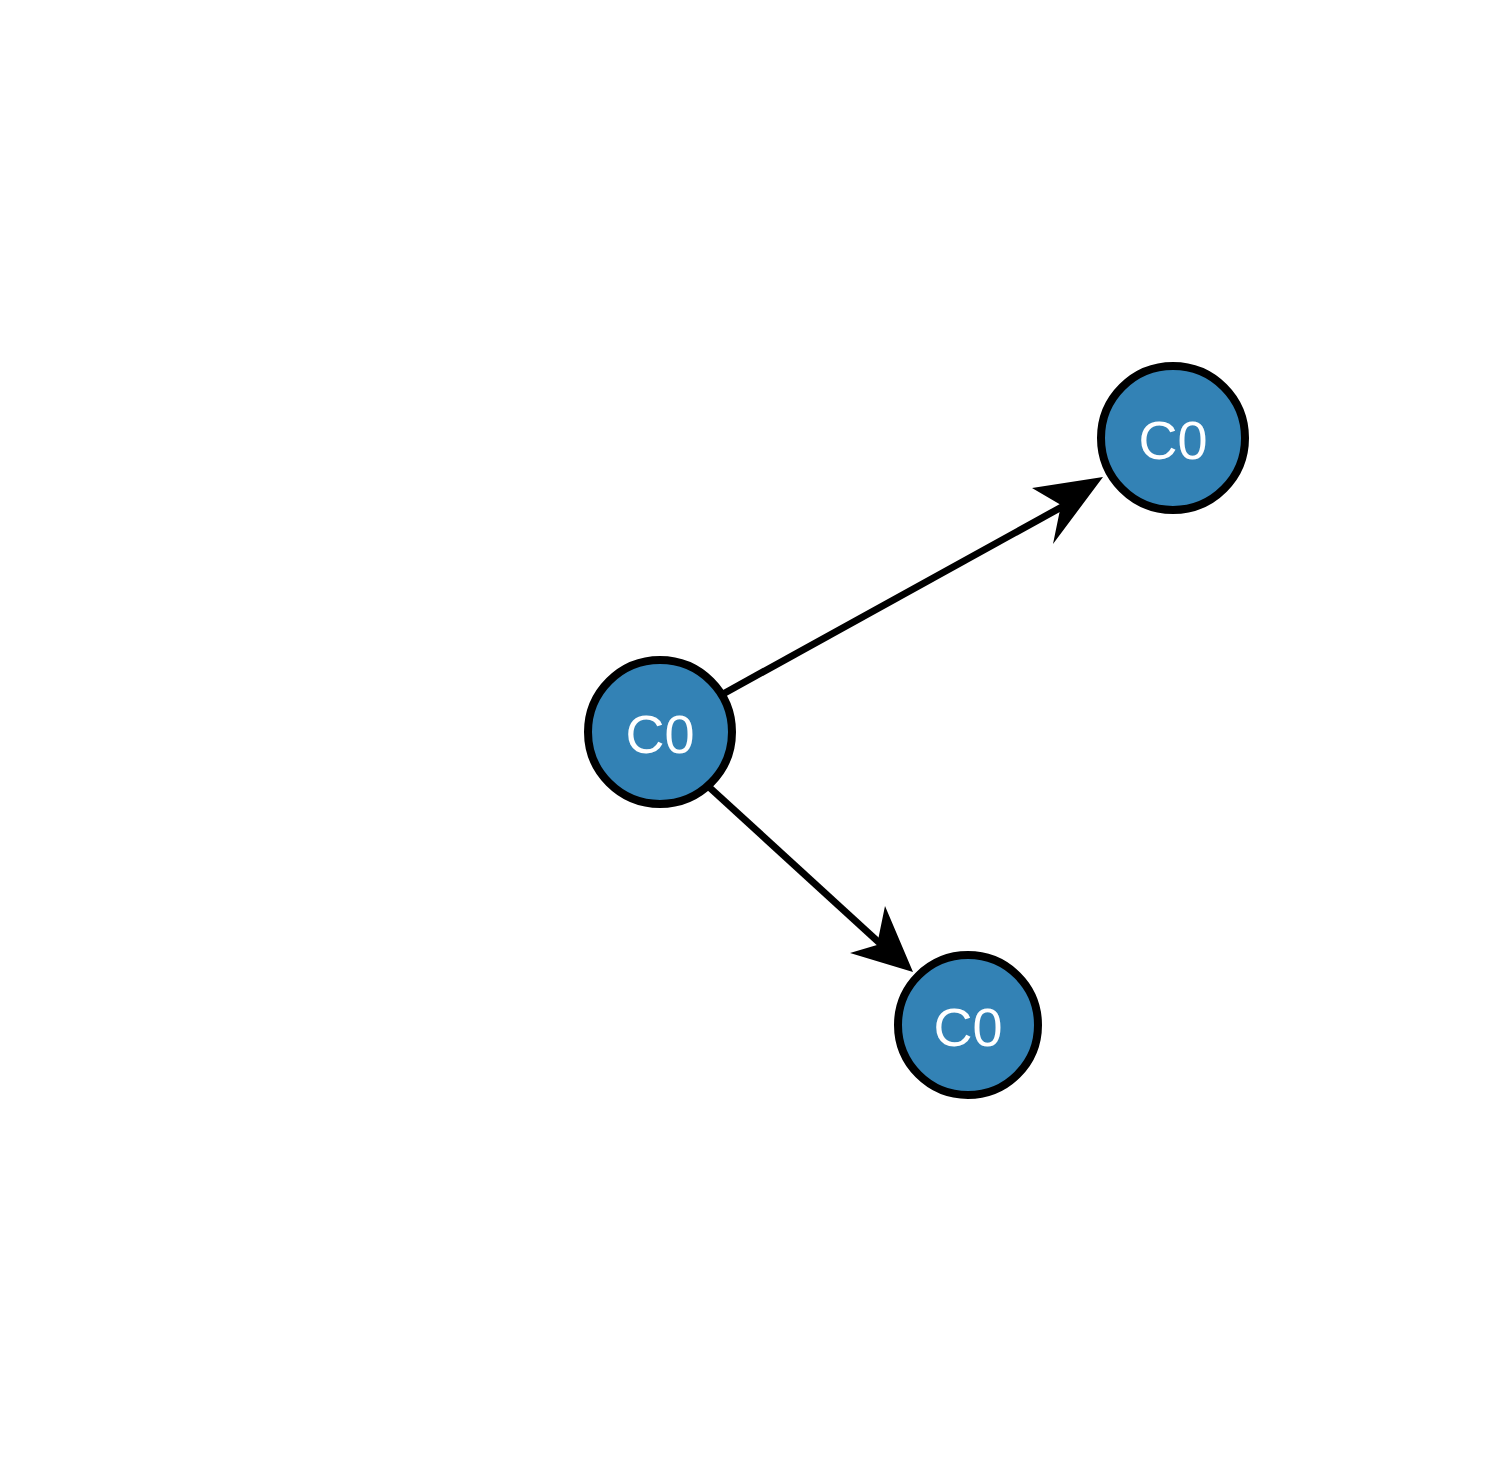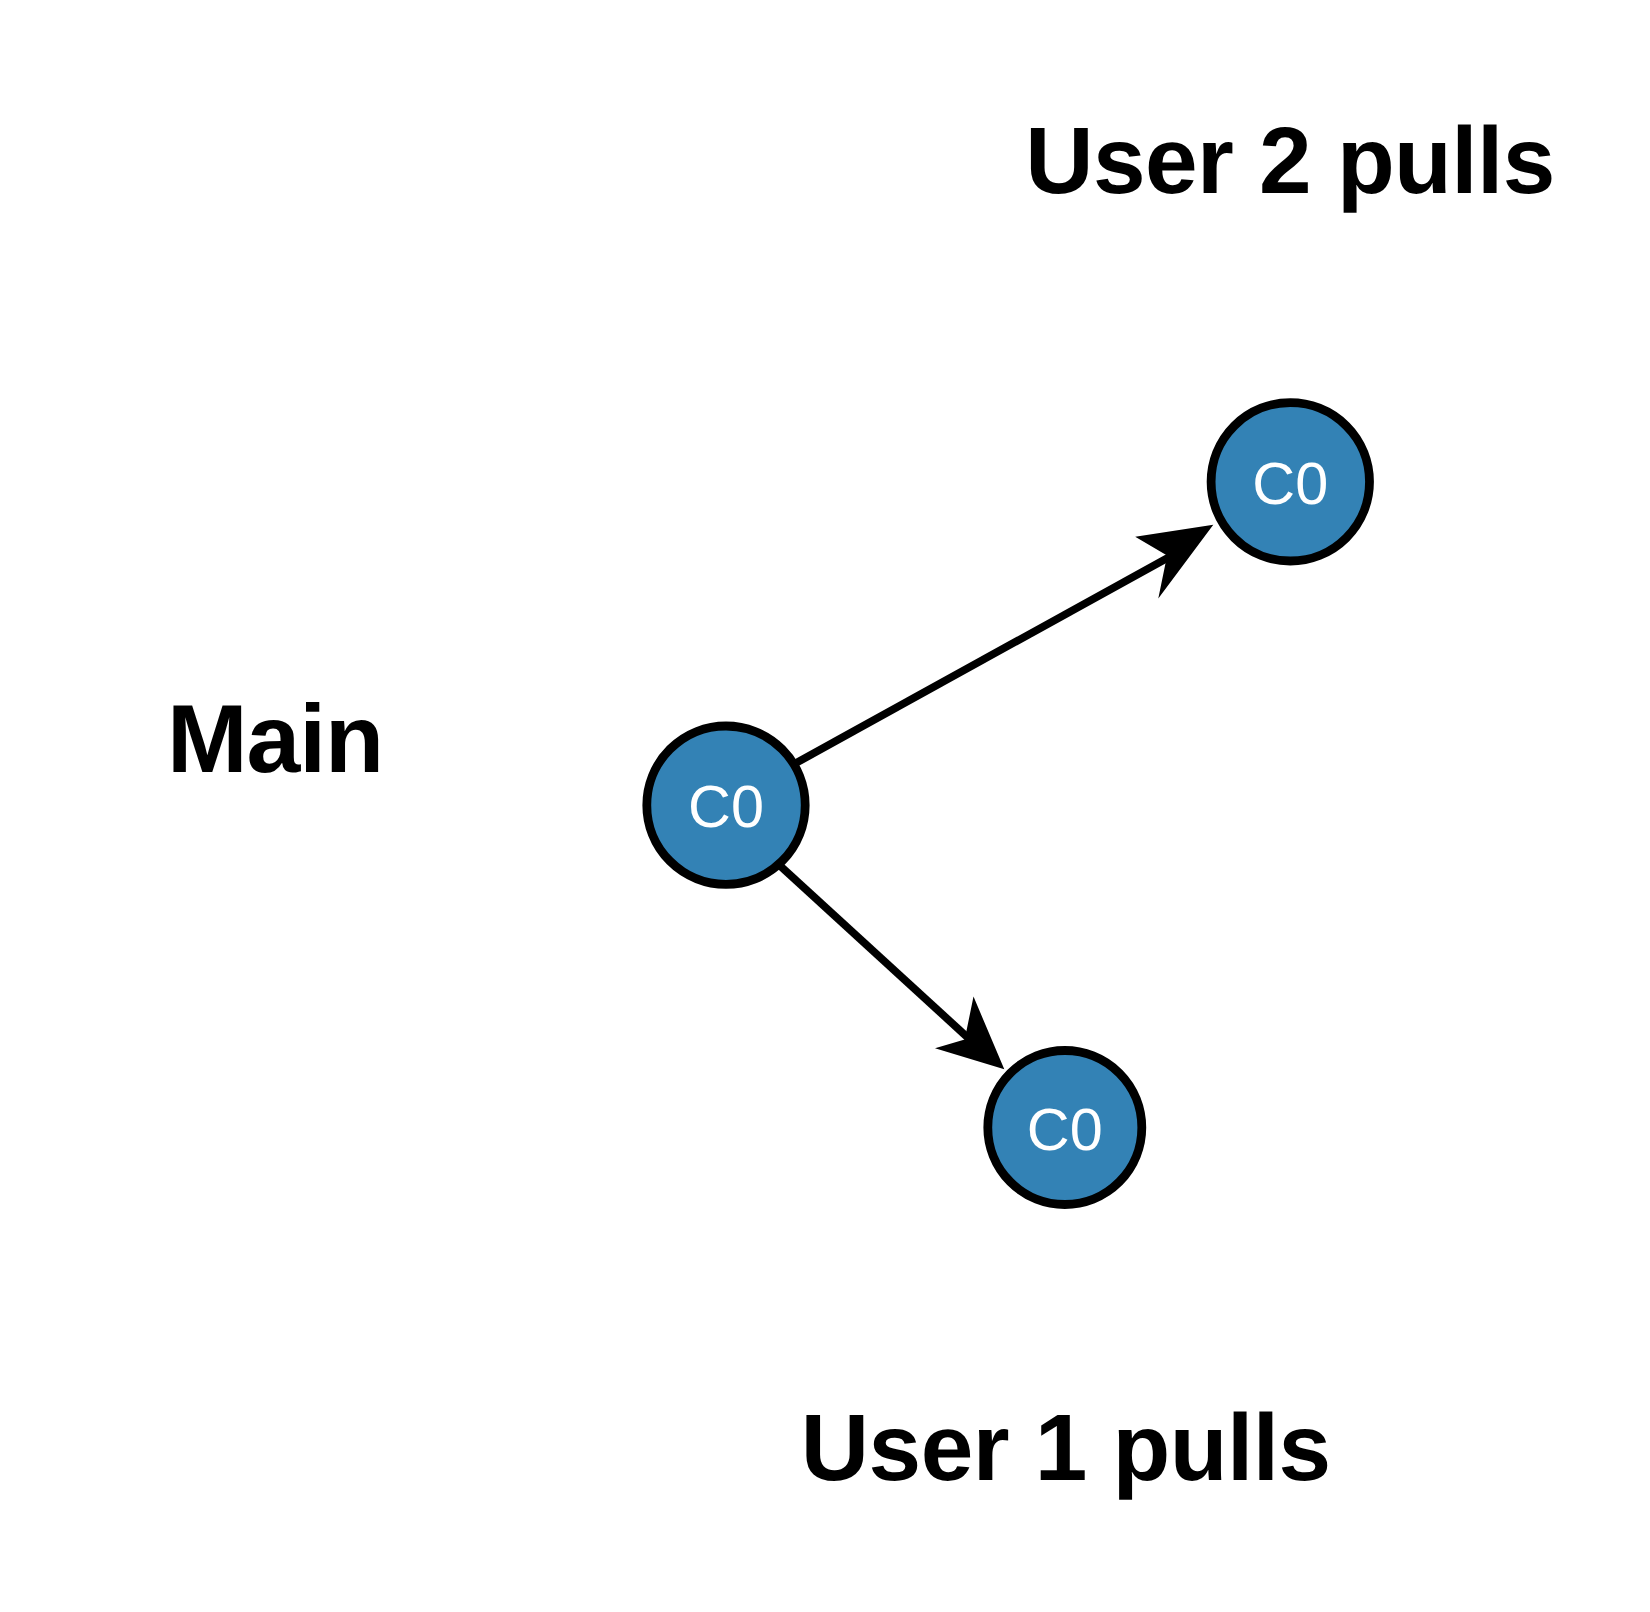--- a/index.html
+++ b/index.html
@@ -115,7 +115,6 @@
 
   </svg>
 
-  <div class="caption" id="caption-user2">User 2 pulls</div>
 
   <div class="caption" id="caption-remote"><span class="line2">Main</span></div>
 

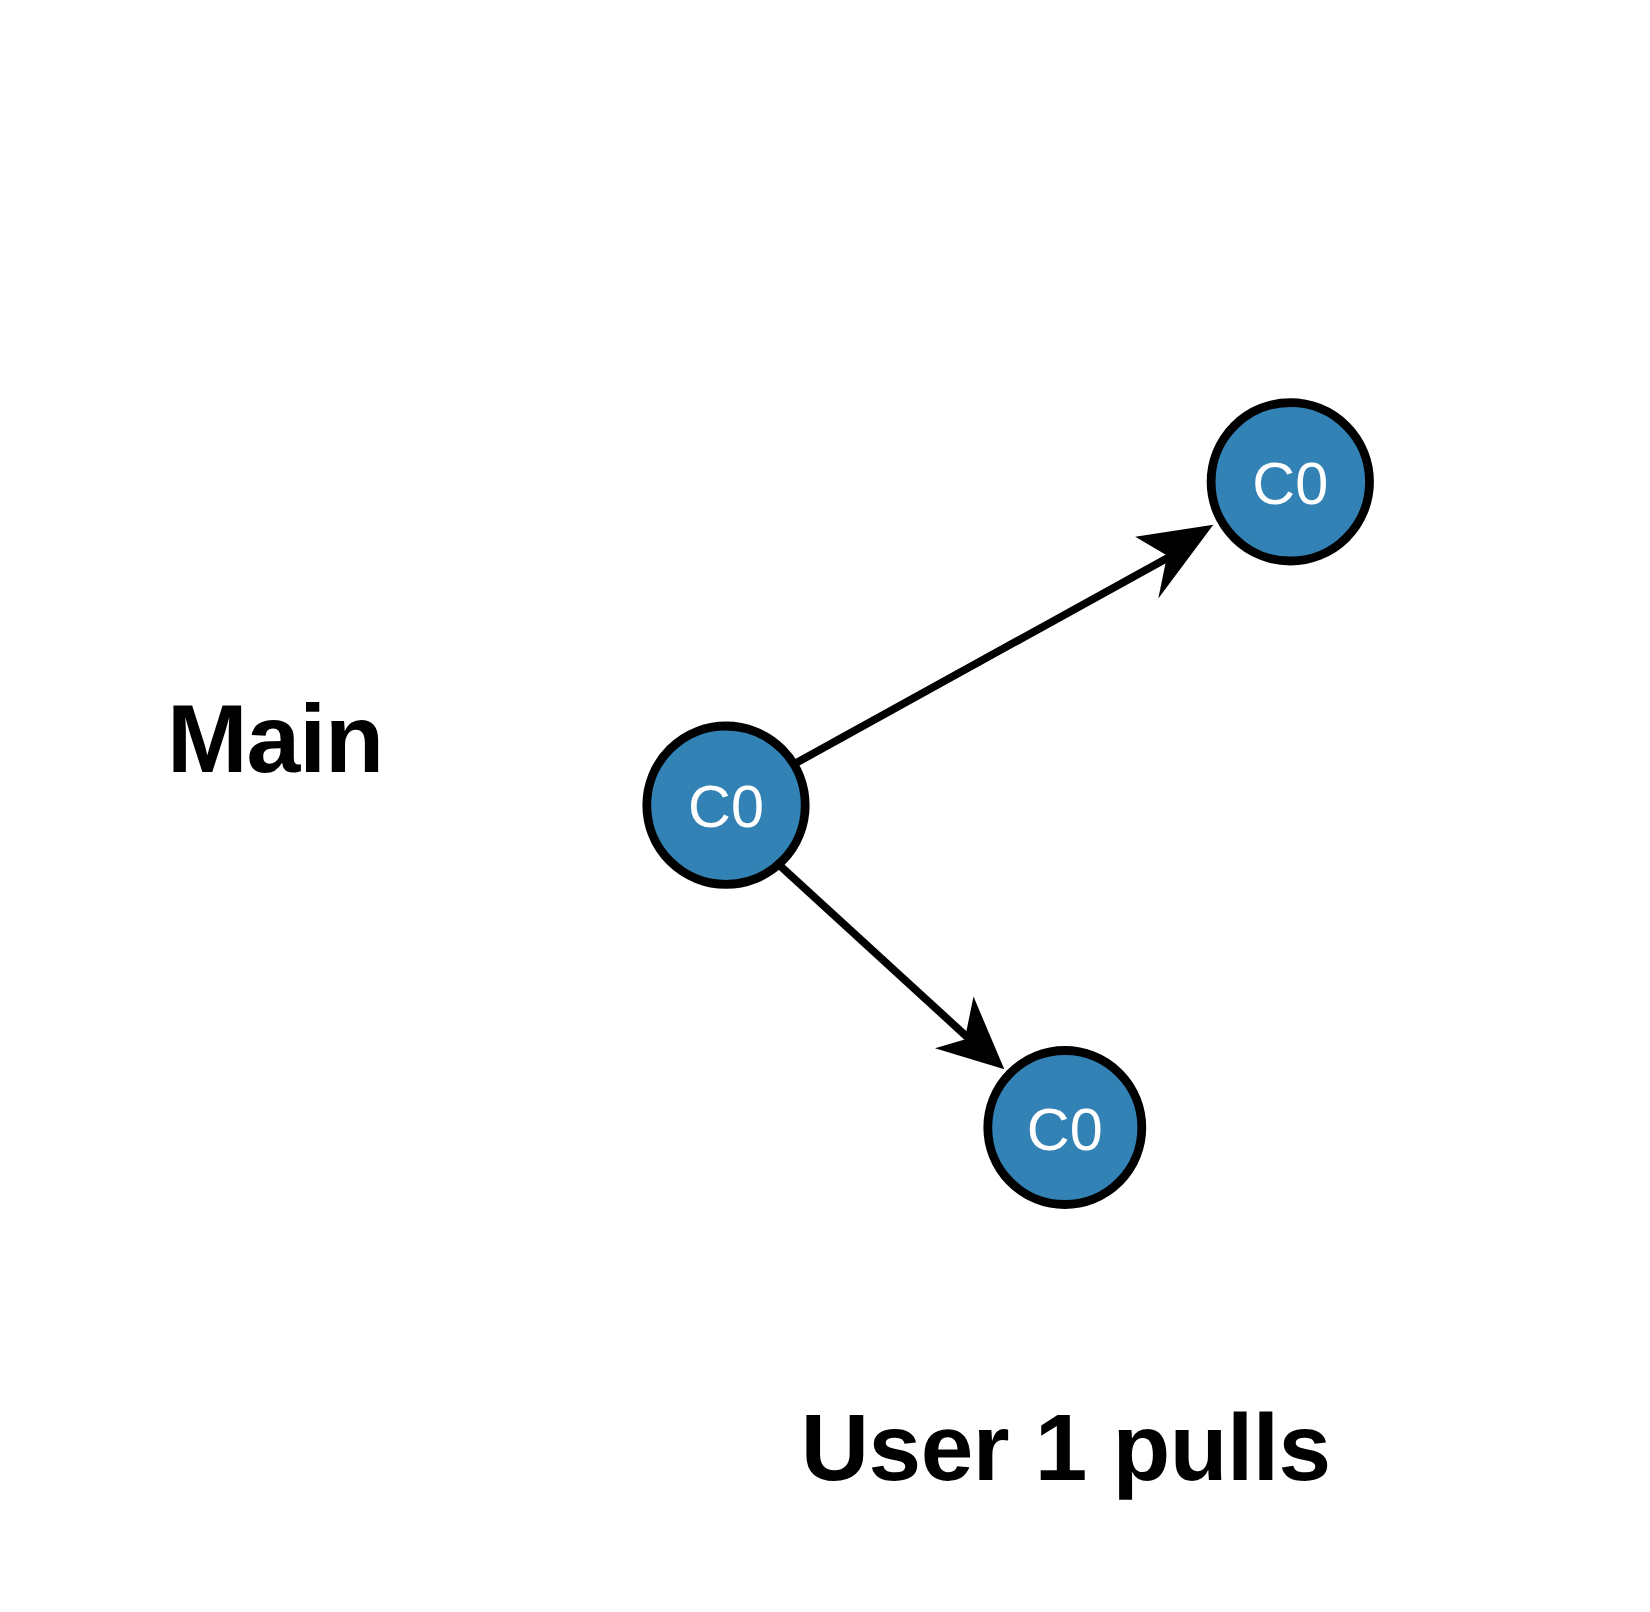--- a/index.html
+++ b/index.html
@@ -116,7 +116,7 @@
   </svg>
 
 
-  <div class="caption" id="caption-remote"><span class="line2">Main</span></div>
+  <div class="caption" id="caption-remote"></div>
 
   <div class="caption" id="caption-user1">User 1 pulls</div>
 

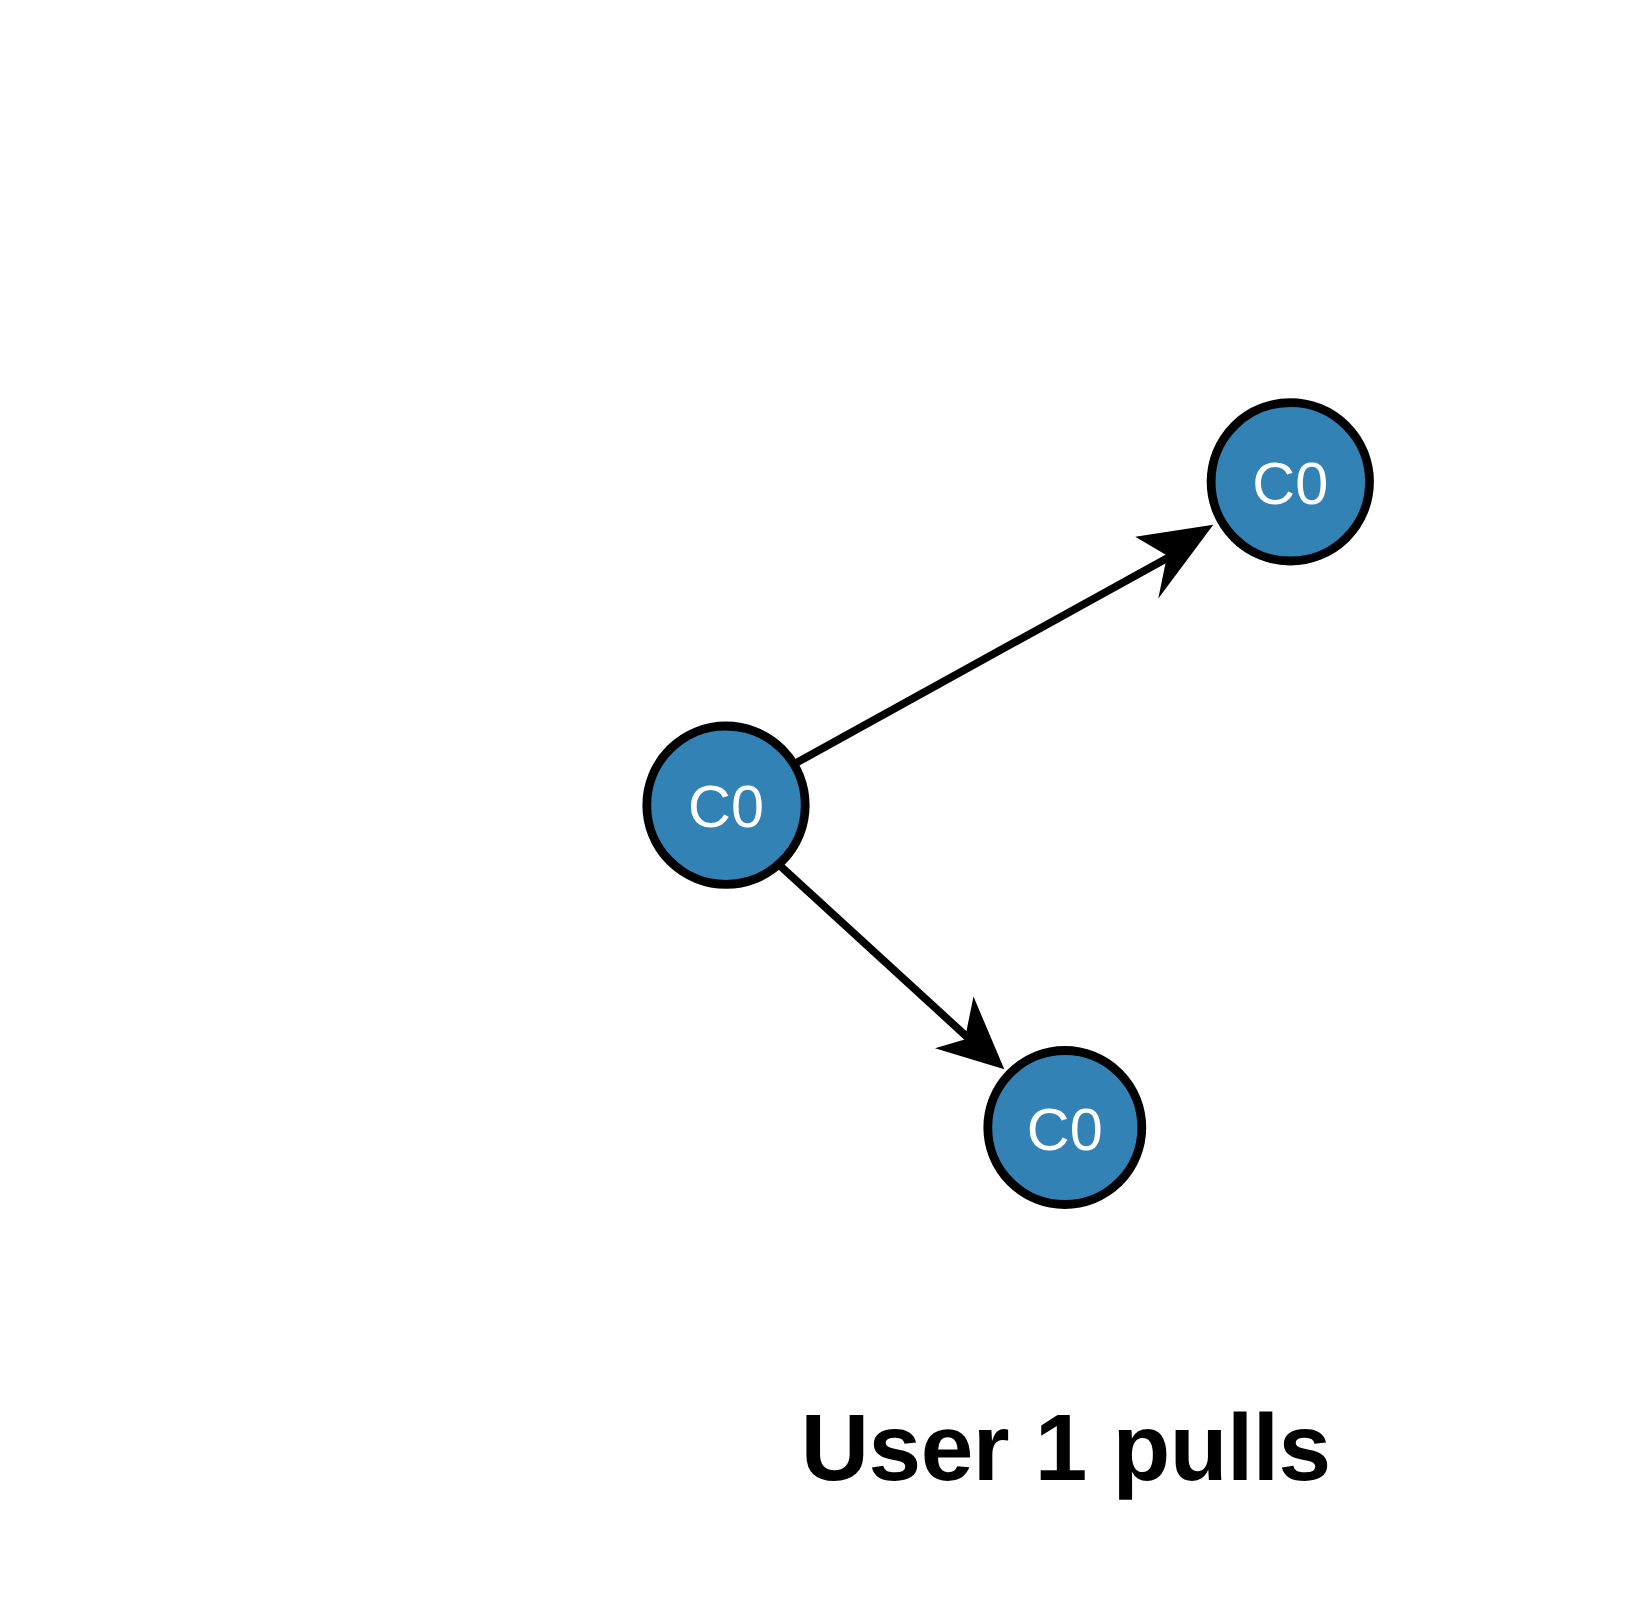--- a/index.html
+++ b/index.html
@@ -118,7 +118,6 @@
 
   <div class="caption" id="caption-remote"></div>
 
-  <div class="caption" id="caption-user1">User 1 pulls</div>
 
 </div>
 

